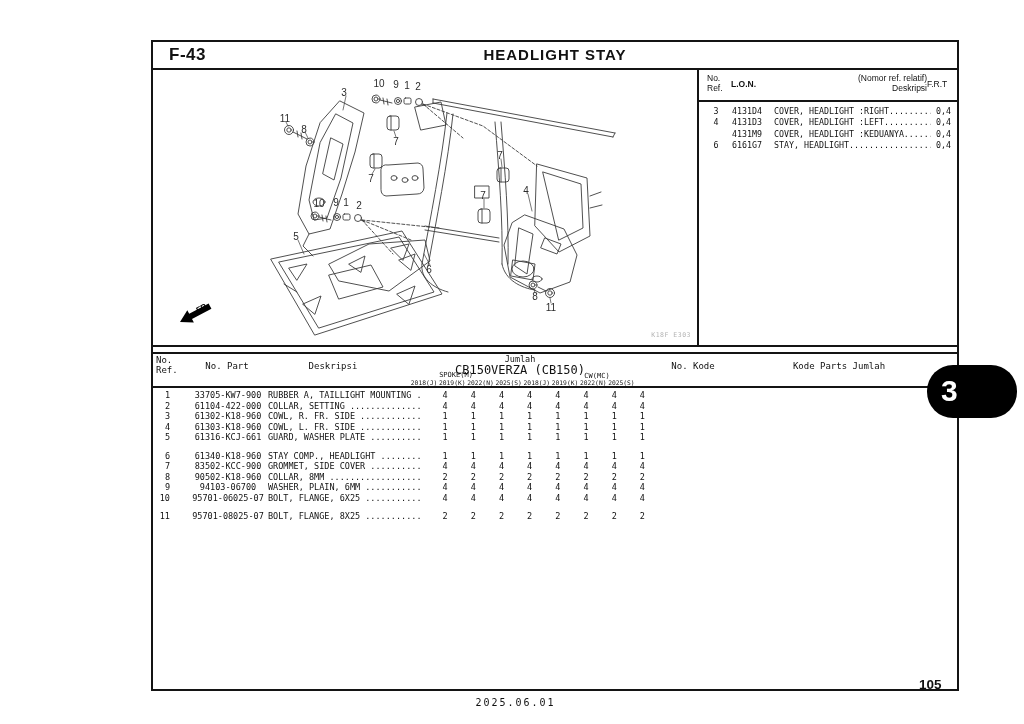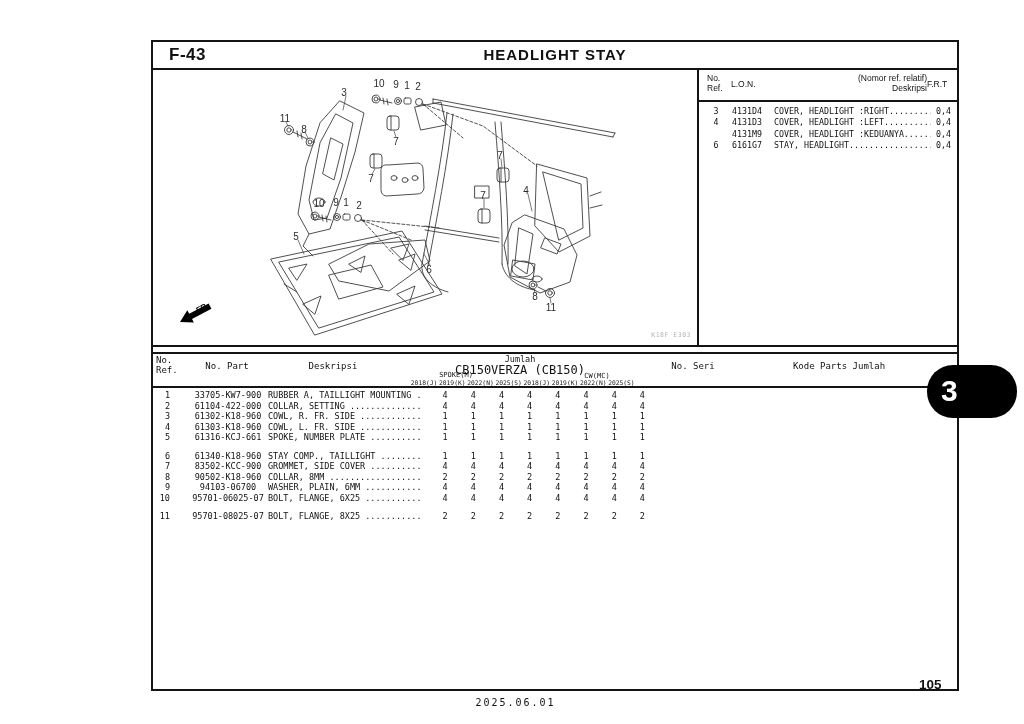--- a/index.html
+++ b/index.html
@@ -29,7 +29,7 @@
   .rp-head{display:flex;box-sizing:border-box;height:32px;padding:3px 6px 0 8px;
     border-bottom:2px solid #141414;font:8.5px "Liberation Sans",sans-serif;}
   .rp-h-ref{width:24px;line-height:10px;}
-  .rp-h-lon{width:42px;padding-top:6px;}
+  .rp-h-lon{width:42px;padding-top:6px;font-weight:bold;}
   .rp-h-desc{flex:1;text-align:right;line-height:10px;}
   .rp-h-frt{width:24px;text-align:left;padding-top:6px;}
   .rp-body{padding:4px 6px 0 8px;font-size:8.3px;line-height:11.4px;}

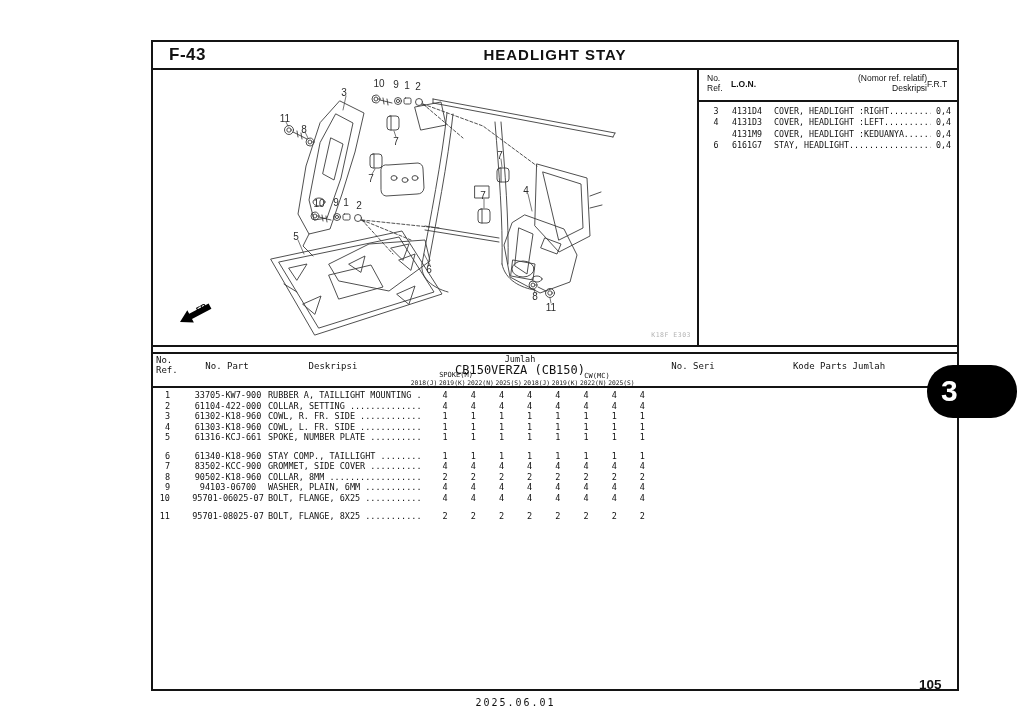--- a/index.html
+++ b/index.html
@@ -271,7 +271,7 @@
         <span>2022(N)</span>
         <span>2025(S)</span>
       </div>
-    <span class="ph cent" style="left:540px;top:7px">No. Seri</span>
+    <span class="ph cent" style="left:540px;top:7px">No. Kode</span>
     <span class="ph cent" style="left:686px;top:7px">Kode Parts Jumlah</span>
   </div>
 

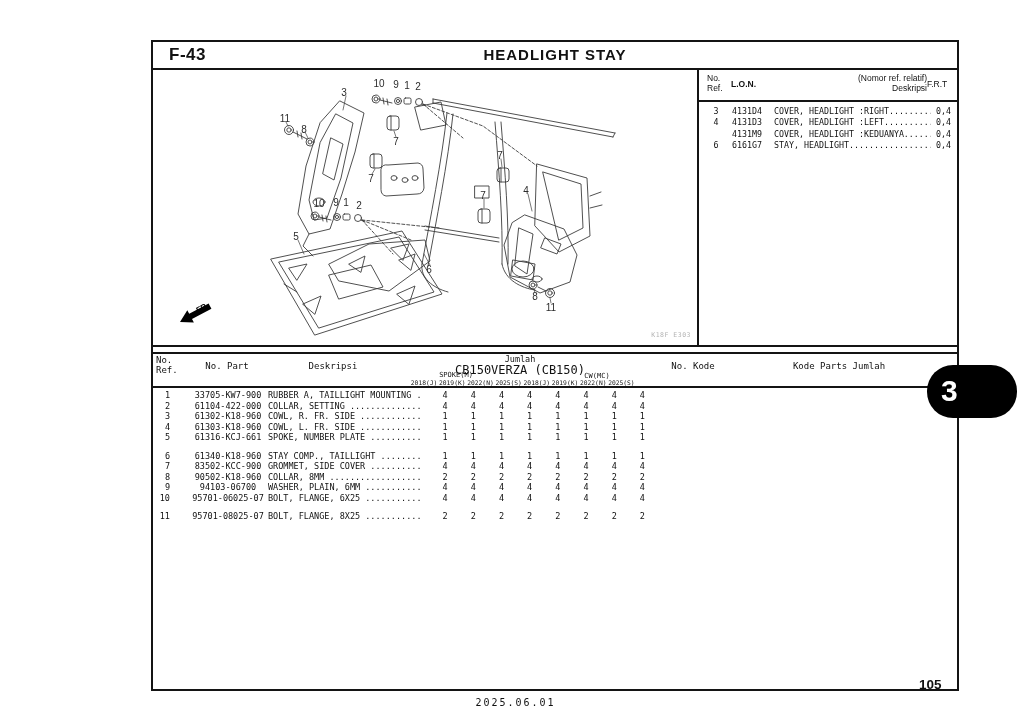--- a/index.html
+++ b/index.html
@@ -280,7 +280,7 @@
       <div class="prow"><span class="p-ref">2</span><span class="p-part">61104-422-000</span><span class="p-desc">COLLAR, SETTING ..............</span><span class="p-qty">4</span><span class="p-qty">4</span><span class="p-qty">4</span><span class="p-qty">4</span><span class="p-qty">4</span><span class="p-qty">4</span><span class="p-qty">4</span><span class="p-qty">4</span></div>
       <div class="prow"><span class="p-ref">3</span><span class="p-part">61302-K18-960</span><span class="p-desc">COWL, R. FR. SIDE ............</span><span class="p-qty">1</span><span class="p-qty">1</span><span class="p-qty">1</span><span class="p-qty">1</span><span class="p-qty">1</span><span class="p-qty">1</span><span class="p-qty">1</span><span class="p-qty">1</span></div>
       <div class="prow"><span class="p-ref">4</span><span class="p-part">61303-K18-960</span><span class="p-desc">COWL, L. FR. SIDE ............</span><span class="p-qty">1</span><span class="p-qty">1</span><span class="p-qty">1</span><span class="p-qty">1</span><span class="p-qty">1</span><span class="p-qty">1</span><span class="p-qty">1</span><span class="p-qty">1</span></div>
-      <div class="prow"><span class="p-ref">5</span><span class="p-part">61316-KCJ-661</span><span class="p-desc">SPOKE, NUMBER PLATE ..........</span><span class="p-qty">1</span><span class="p-qty">1</span><span class="p-qty">1</span><span class="p-qty">1</span><span class="p-qty">1</span><span class="p-qty">1</span><span class="p-qty">1</span><span class="p-qty">1</span></div>
+      <div class="prow"><span class="p-ref">5</span><span class="p-part">61316-KCJ-661</span><span class="p-desc">GUARD, WASHER PLATE ..........</span><span class="p-qty">1</span><span class="p-qty">1</span><span class="p-qty">1</span><span class="p-qty">1</span><span class="p-qty">1</span><span class="p-qty">1</span><span class="p-qty">1</span><span class="p-qty">1</span></div>
       <div class="prow gap"><span class="p-ref">6</span><span class="p-part">61340-K18-960</span><span class="p-desc">STAY COMP., TAILLIGHT ........</span><span class="p-qty">1</span><span class="p-qty">1</span><span class="p-qty">1</span><span class="p-qty">1</span><span class="p-qty">1</span><span class="p-qty">1</span><span class="p-qty">1</span><span class="p-qty">1</span></div>
       <div class="prow"><span class="p-ref">7</span><span class="p-part">83502-KCC-900</span><span class="p-desc">GROMMET, SIDE COVER ..........</span><span class="p-qty">4</span><span class="p-qty">4</span><span class="p-qty">4</span><span class="p-qty">4</span><span class="p-qty">4</span><span class="p-qty">4</span><span class="p-qty">4</span><span class="p-qty">4</span></div>
       <div class="prow"><span class="p-ref">8</span><span class="p-part">90502-K18-960</span><span class="p-desc">COLLAR, 8MM ..................</span><span class="p-qty">2</span><span class="p-qty">2</span><span class="p-qty">2</span><span class="p-qty">2</span><span class="p-qty">2</span><span class="p-qty">2</span><span class="p-qty">2</span><span class="p-qty">2</span></div>

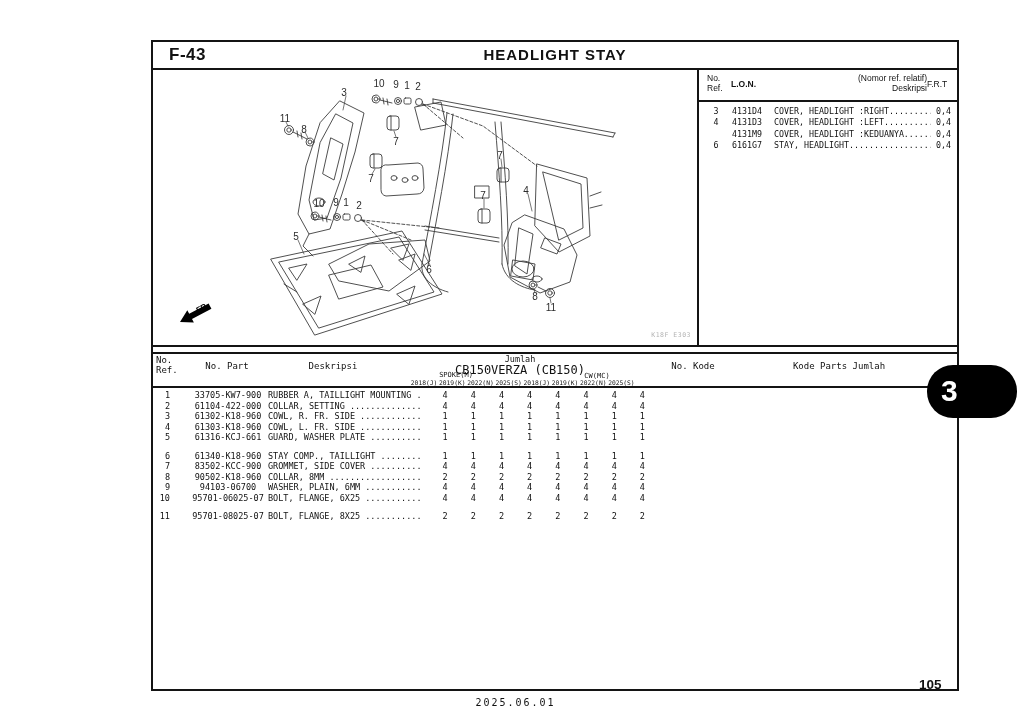--- a/index.html
+++ b/index.html
@@ -281,7 +281,7 @@
       <div class="prow"><span class="p-ref">3</span><span class="p-part">61302-K18-960</span><span class="p-desc">COWL, R. FR. SIDE ............</span><span class="p-qty">1</span><span class="p-qty">1</span><span class="p-qty">1</span><span class="p-qty">1</span><span class="p-qty">1</span><span class="p-qty">1</span><span class="p-qty">1</span><span class="p-qty">1</span></div>
       <div class="prow"><span class="p-ref">4</span><span class="p-part">61303-K18-960</span><span class="p-desc">COWL, L. FR. SIDE ............</span><span class="p-qty">1</span><span class="p-qty">1</span><span class="p-qty">1</span><span class="p-qty">1</span><span class="p-qty">1</span><span class="p-qty">1</span><span class="p-qty">1</span><span class="p-qty">1</span></div>
       <div class="prow"><span class="p-ref">5</span><span class="p-part">61316-KCJ-661</span><span class="p-desc">GUARD, WASHER PLATE ..........</span><span class="p-qty">1</span><span class="p-qty">1</span><span class="p-qty">1</span><span class="p-qty">1</span><span class="p-qty">1</span><span class="p-qty">1</span><span class="p-qty">1</span><span class="p-qty">1</span></div>
-      <div class="prow gap"><span class="p-ref">6</span><span class="p-part">61340-K18-960</span><span class="p-desc">STAY COMP., TAILLIGHT ........</span><span class="p-qty">1</span><span class="p-qty">1</span><span class="p-qty">1</span><span class="p-qty">1</span><span class="p-qty">1</span><span class="p-qty">1</span><span class="p-qty">1</span><span class="p-qty">1</span></div>
+      <div class="prow gap"><span class="p-ref">6</span><span class="p-part">61340-K18-960</span><span class="p-desc">STAY COMP., HEADLIGHT ........</span><span class="p-qty">1</span><span class="p-qty">1</span><span class="p-qty">1</span><span class="p-qty">1</span><span class="p-qty">1</span><span class="p-qty">1</span><span class="p-qty">1</span><span class="p-qty">1</span></div>
       <div class="prow"><span class="p-ref">7</span><span class="p-part">83502-KCC-900</span><span class="p-desc">GROMMET, SIDE COVER ..........</span><span class="p-qty">4</span><span class="p-qty">4</span><span class="p-qty">4</span><span class="p-qty">4</span><span class="p-qty">4</span><span class="p-qty">4</span><span class="p-qty">4</span><span class="p-qty">4</span></div>
       <div class="prow"><span class="p-ref">8</span><span class="p-part">90502-K18-960</span><span class="p-desc">COLLAR, 8MM ..................</span><span class="p-qty">2</span><span class="p-qty">2</span><span class="p-qty">2</span><span class="p-qty">2</span><span class="p-qty">2</span><span class="p-qty">2</span><span class="p-qty">2</span><span class="p-qty">2</span></div>
       <div class="prow"><span class="p-ref">9</span><span class="p-part">94103-06700</span><span class="p-desc">WASHER, PLAIN, 6MM ...........</span><span class="p-qty">4</span><span class="p-qty">4</span><span class="p-qty">4</span><span class="p-qty">4</span><span class="p-qty">4</span><span class="p-qty">4</span><span class="p-qty">4</span><span class="p-qty">4</span></div>

